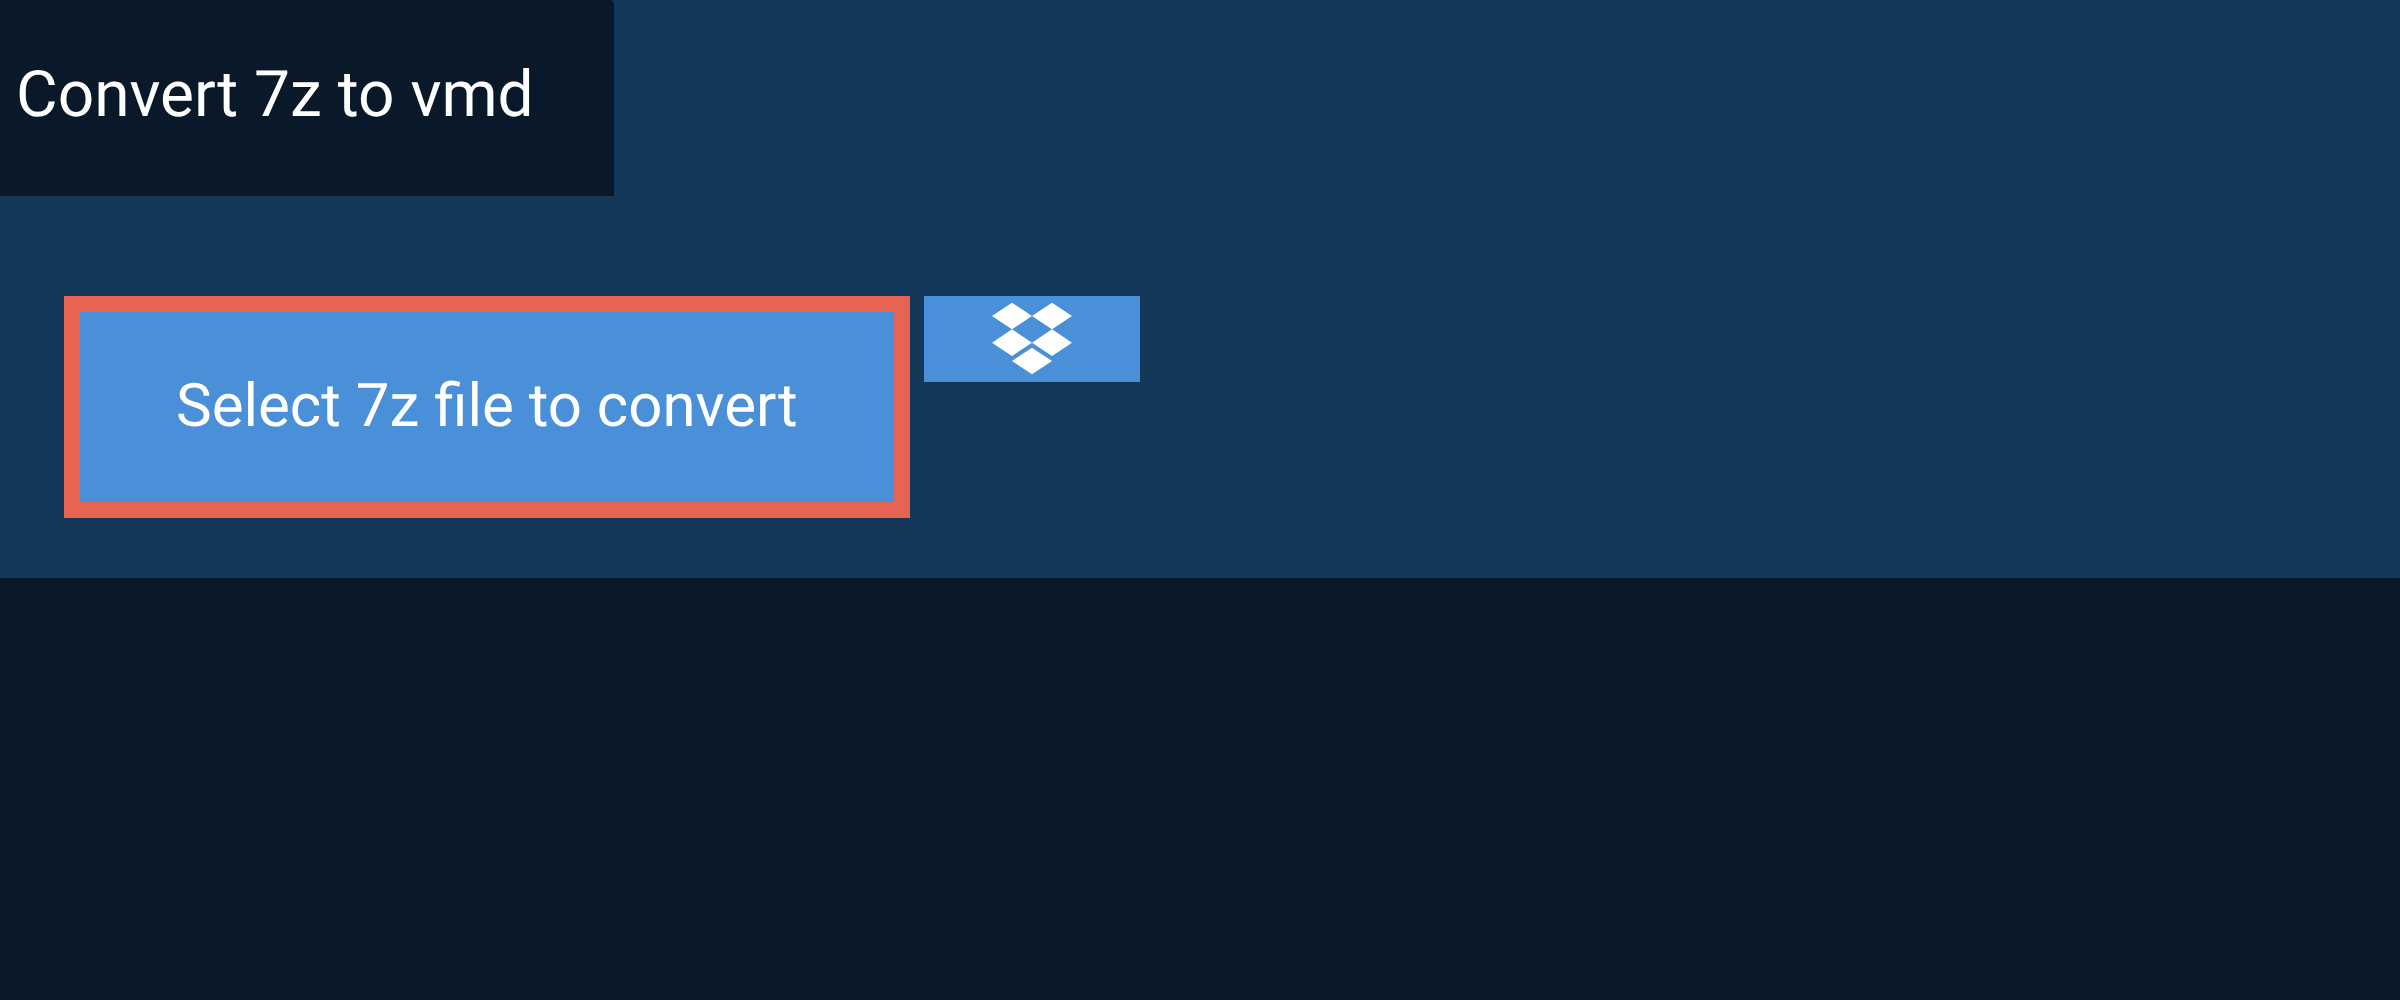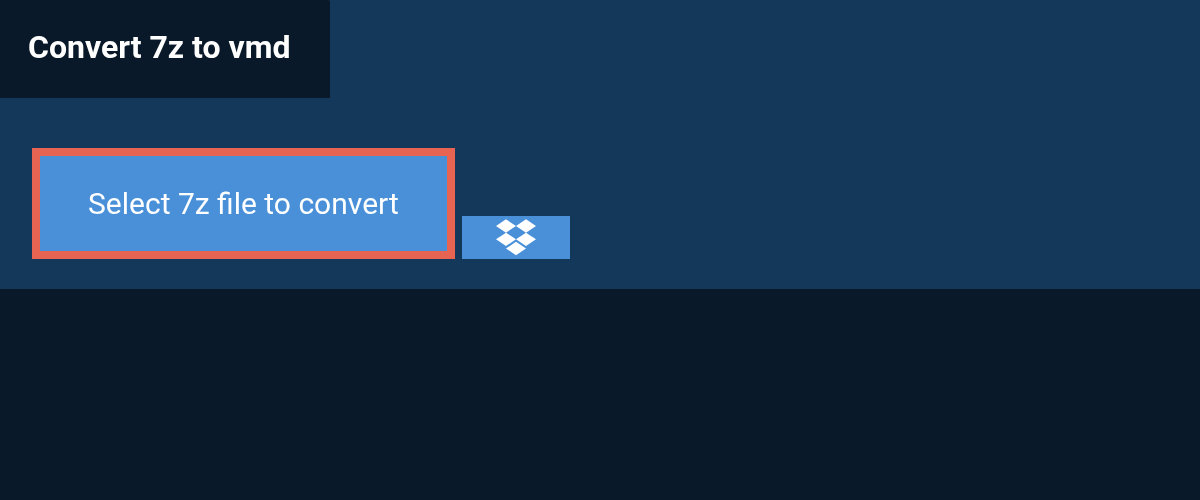--- a/index.html
+++ b/index.html
@@ -26,8 +26,8 @@
       background: #0a1929;
       color: #ffffff;
       font-size: 32px;
-      font-weight: 700;
-      padding: 28px 40px 32px 28px;
+      font-weight: 400;
+      padding: 28px 40px 32px 8px;
       border-top-right-radius: 2px;
     }
     .button-row {

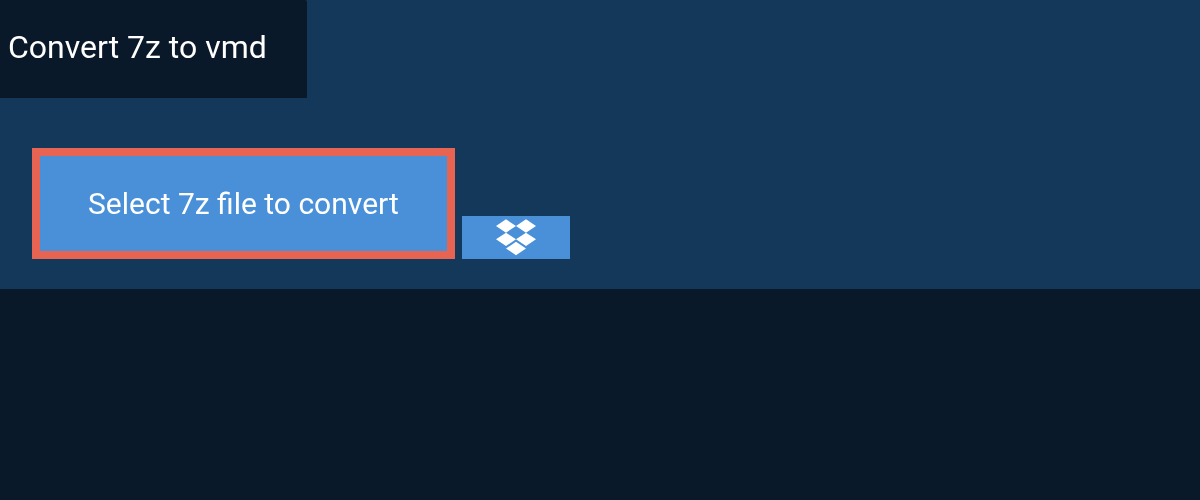--- a/index.html
+++ b/index.html
@@ -34,7 +34,7 @@
       display: flex;
       gap: 7px;
       padding: 50px 0 0 32px;
-      align-items: flex-end;
+      align-items: flex-start;
     }
     .select-button {
       background: #4a90d9;

